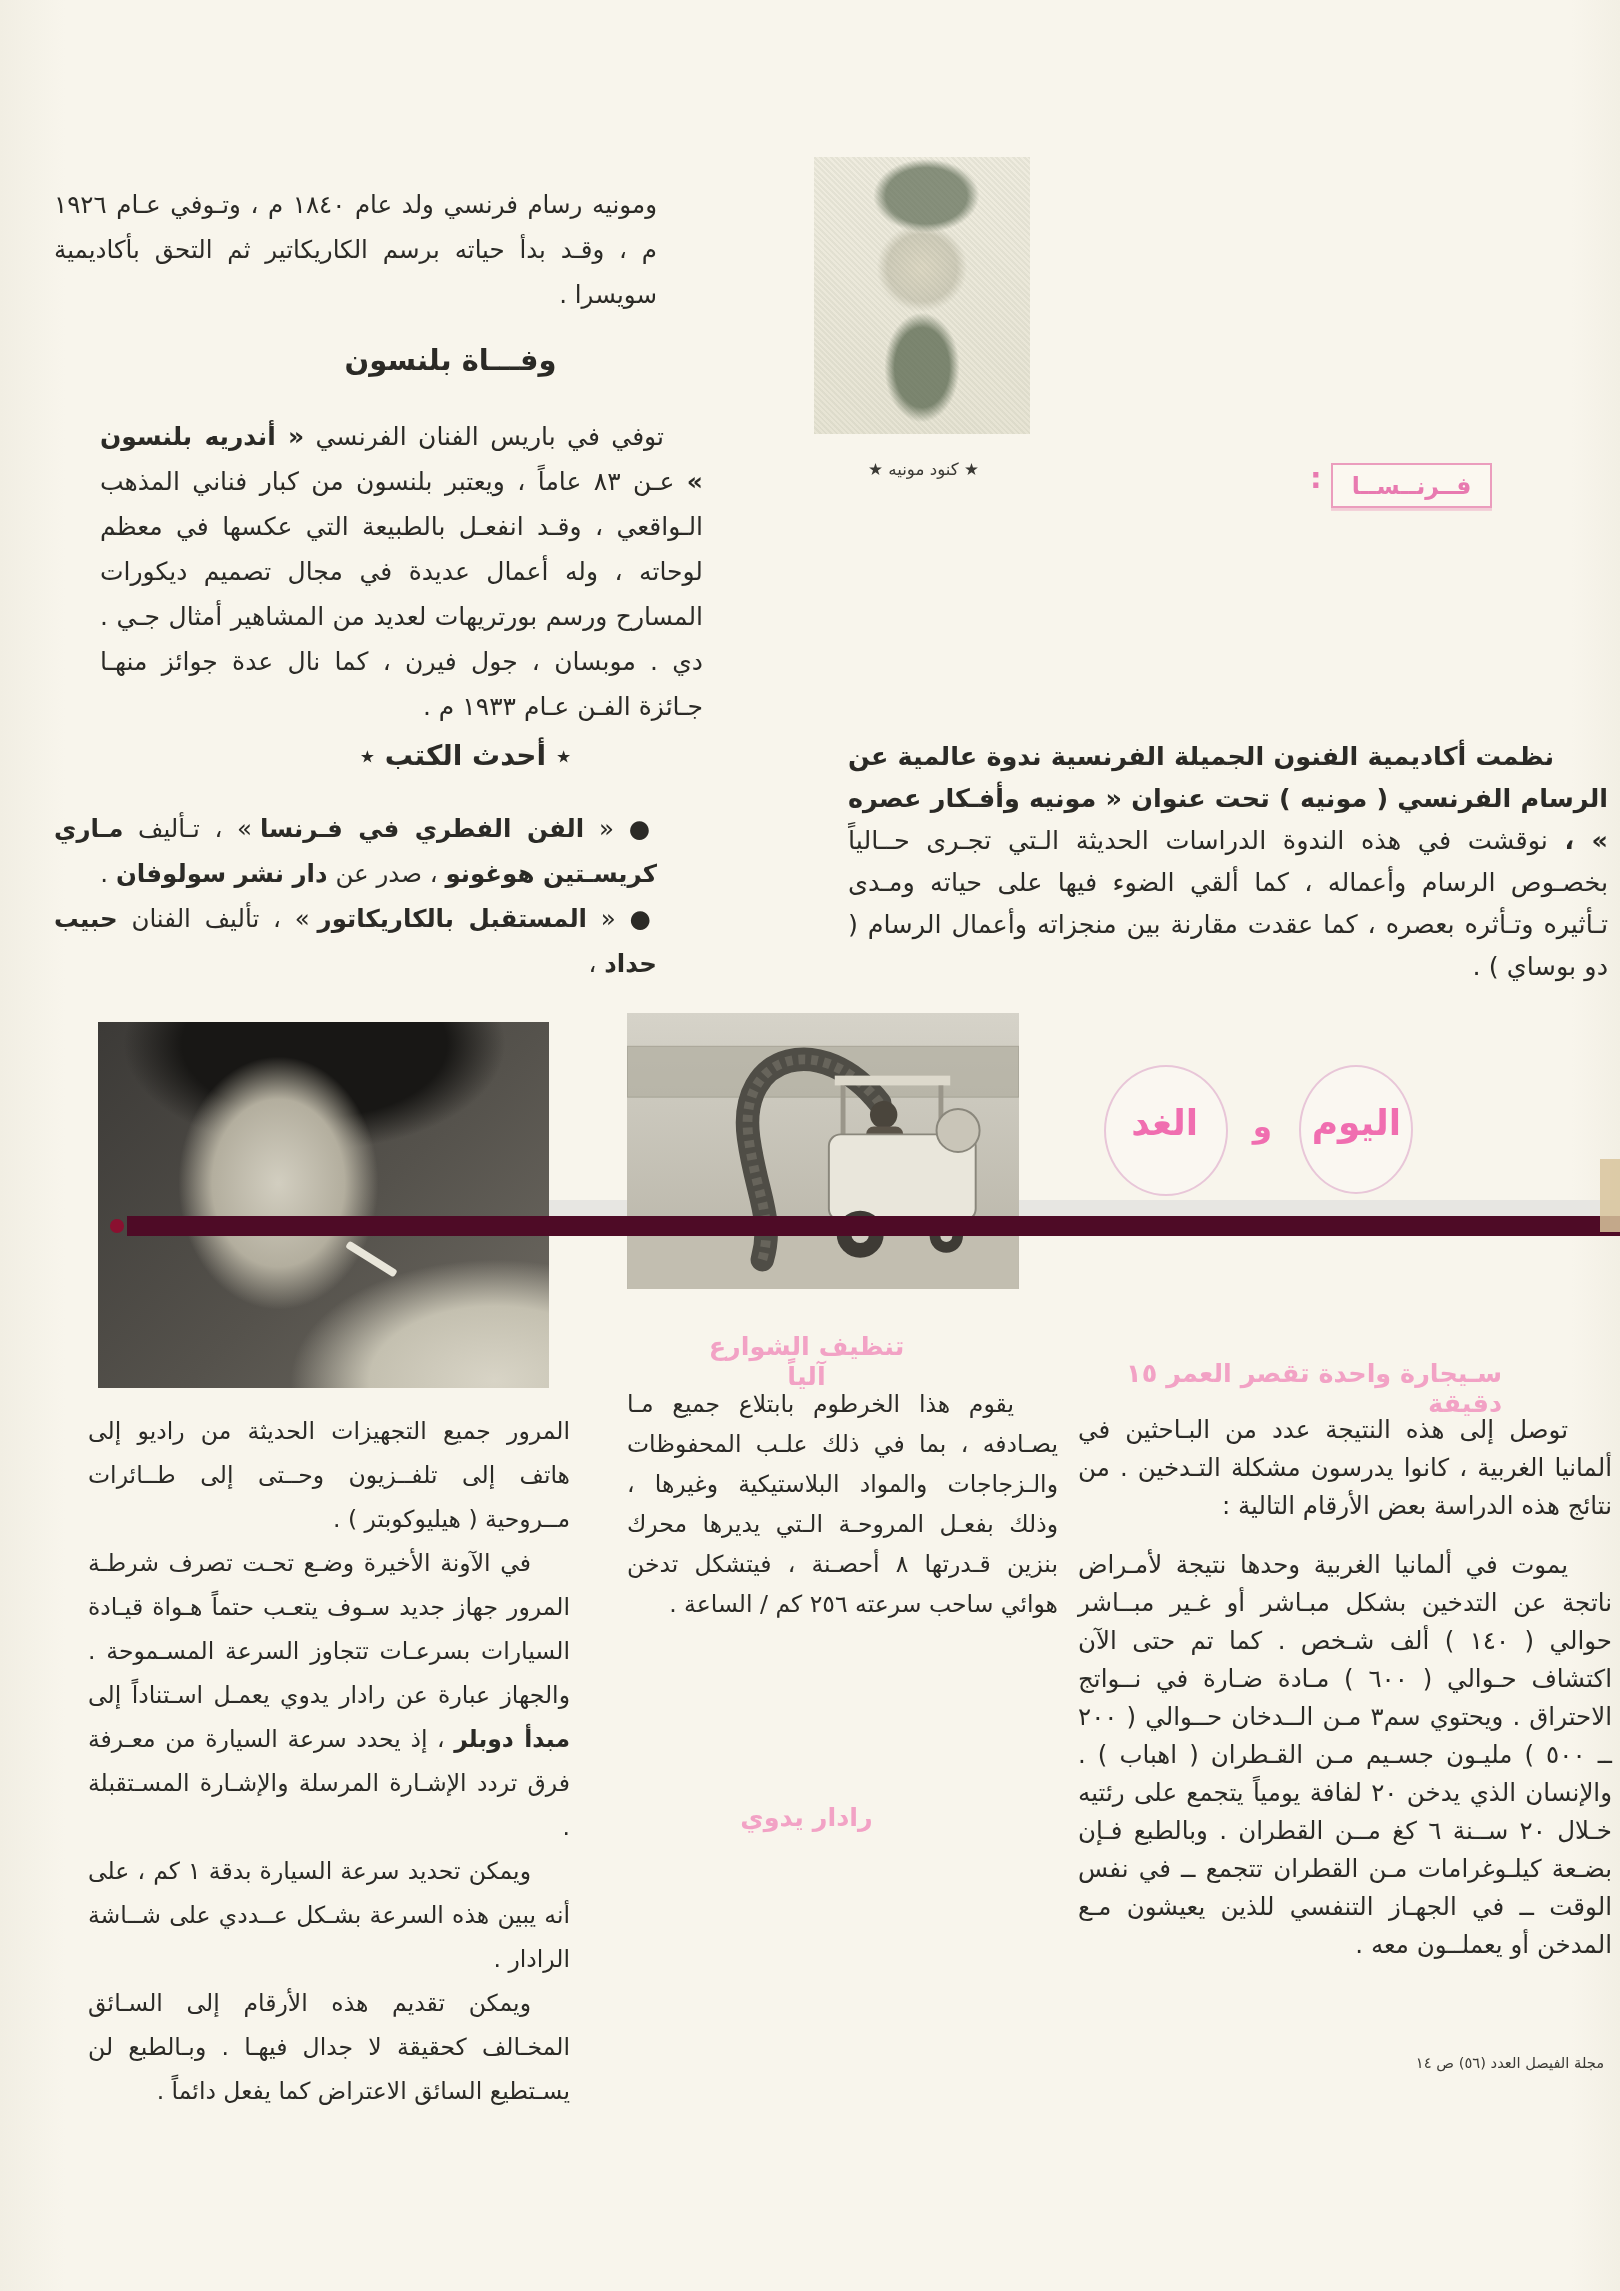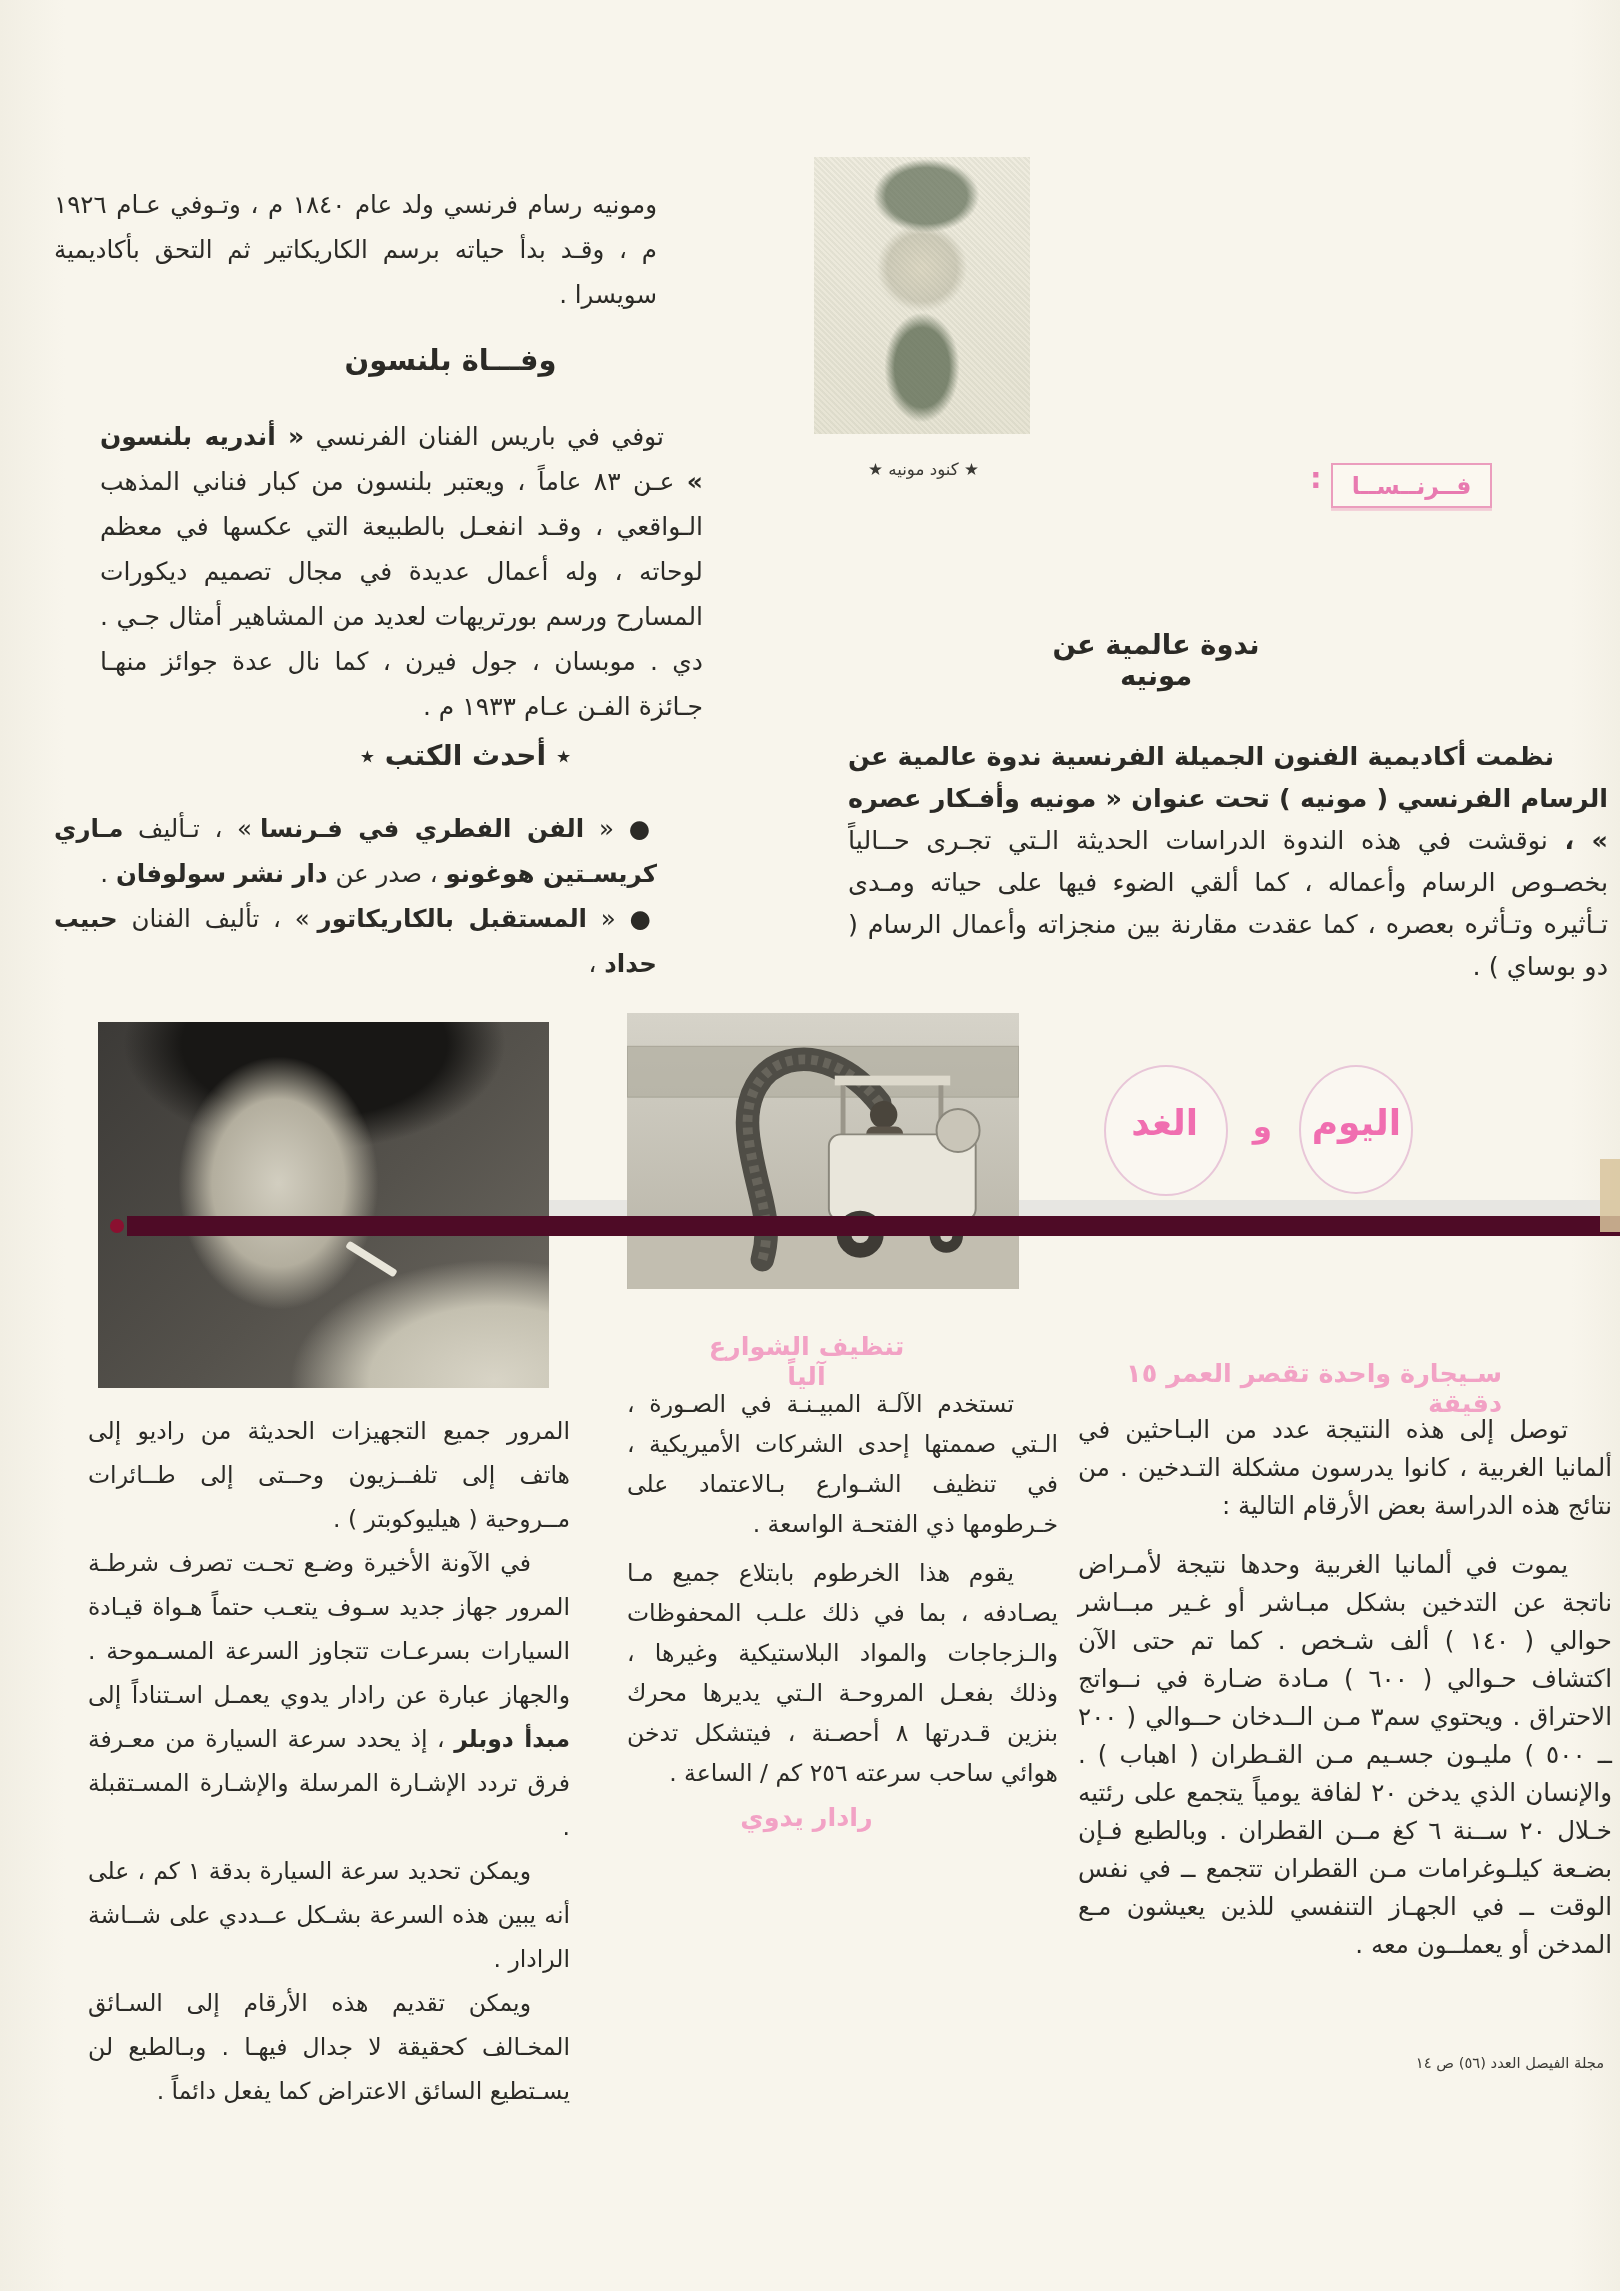--- a/index.html
+++ b/index.html
@@ -127,7 +127,6 @@
   <div class="abs france-colon">:</div>
   <div class="abs france-box">فــرنــســا</div>
 
-  <div class="abs seminar-title">ندوة عالمية عن مونيه</div>
   <div class="abs seminar-body just">
     <p><b>نظمت أكاديمية الفنون الجميلة الفرنسية ندوة عالمية عن الرسام الفرنسي ( مونيه ) تحت عنوان « مونيه وأفـكار عصره » ،</b><span> نوقشت في هذه الندوة الدراسات الحديثة الـتي تجـرى حــالياً بخصـوص الرسام وأعماله ، كما ألقي الضوء فيها على حياته ومـدى تـأثيره وتـأثره بعصره ، كما عقدت مقارنة بين منجزاته وأعمال الرسام ( دو بوساي ) .</span></p>
   </div>

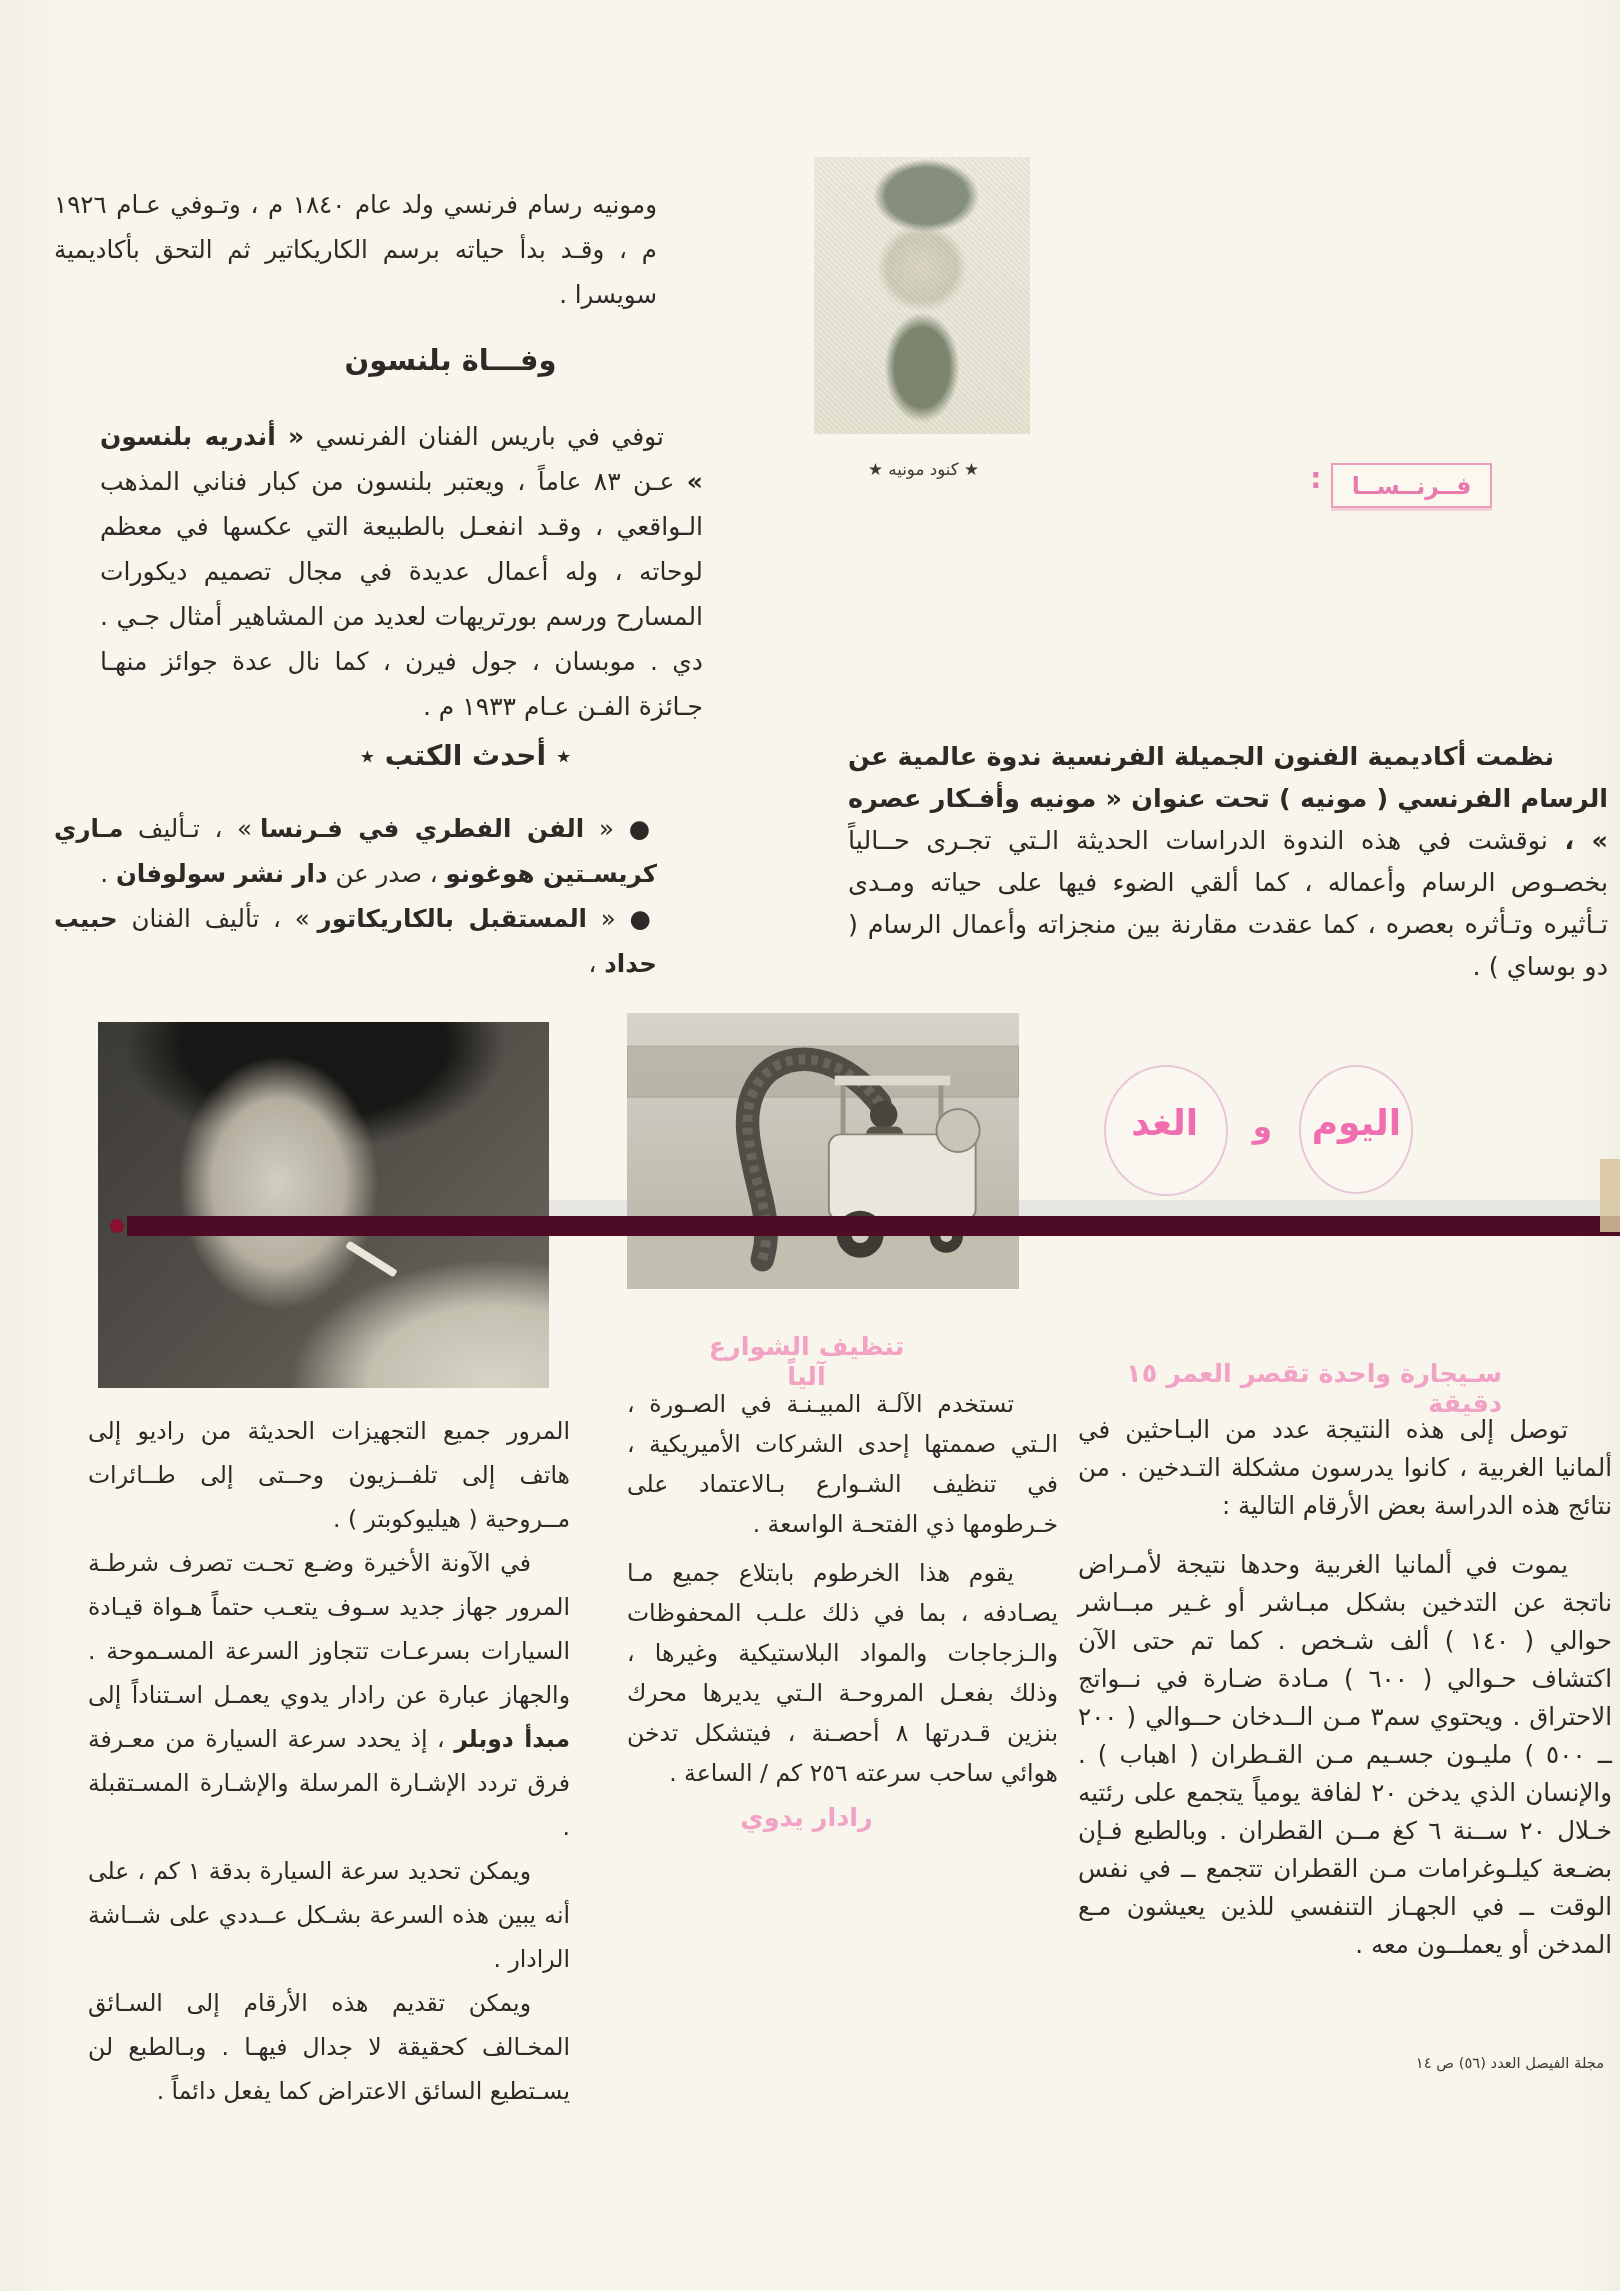--- a/index.html
+++ b/index.html
@@ -171,7 +171,6 @@
 
   <div class="abs clean-head pinkhead">تنظيف الشوارع آلياً</div>
   <div class="abs clean-body just">
-    <p>تستخدم الآلـة المبيـنـة في الصـورة ، الـتي صممتها إحدى الشركات الأميريكية ، في تنظيف الشـوارع بـالاعتماد على خـرطومها ذي الفتحـة الواسعة .</p>
     <p>يقوم هذا الخرطوم بابتلاع جميع مـا يصـادفه ، بما في ذلك علـب المحفوظات والـزجاجات والمواد البلاستيكية وغيرها ، وذلك بفعـل المروحـة الـتي يديرها محرك بنزين قـدرتها ٨ أحصـنة ، فيتشكل تدخن هوائي ساحب سرعته ٢٥٦ كم / الساعة .</p>
   </div>
 

